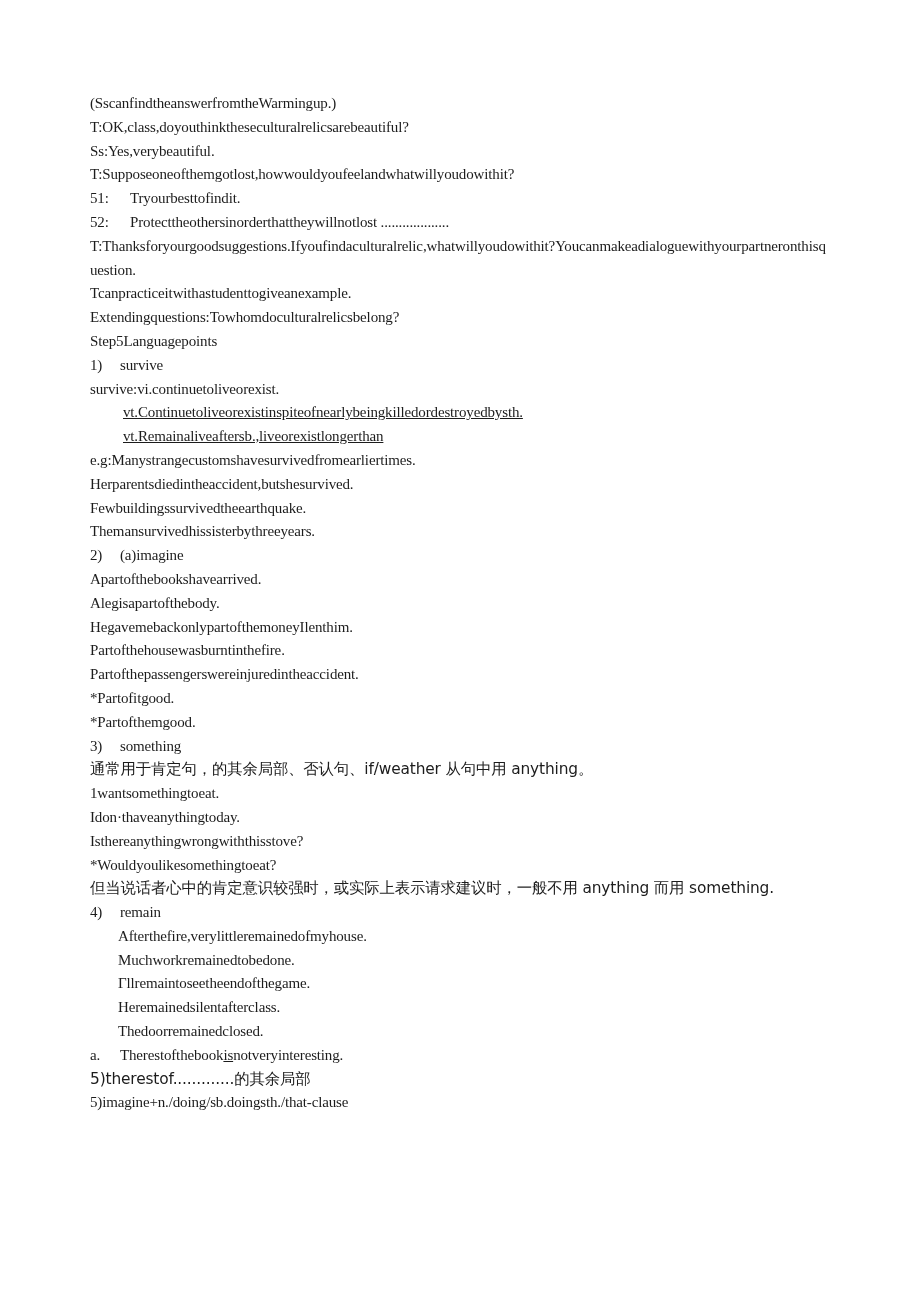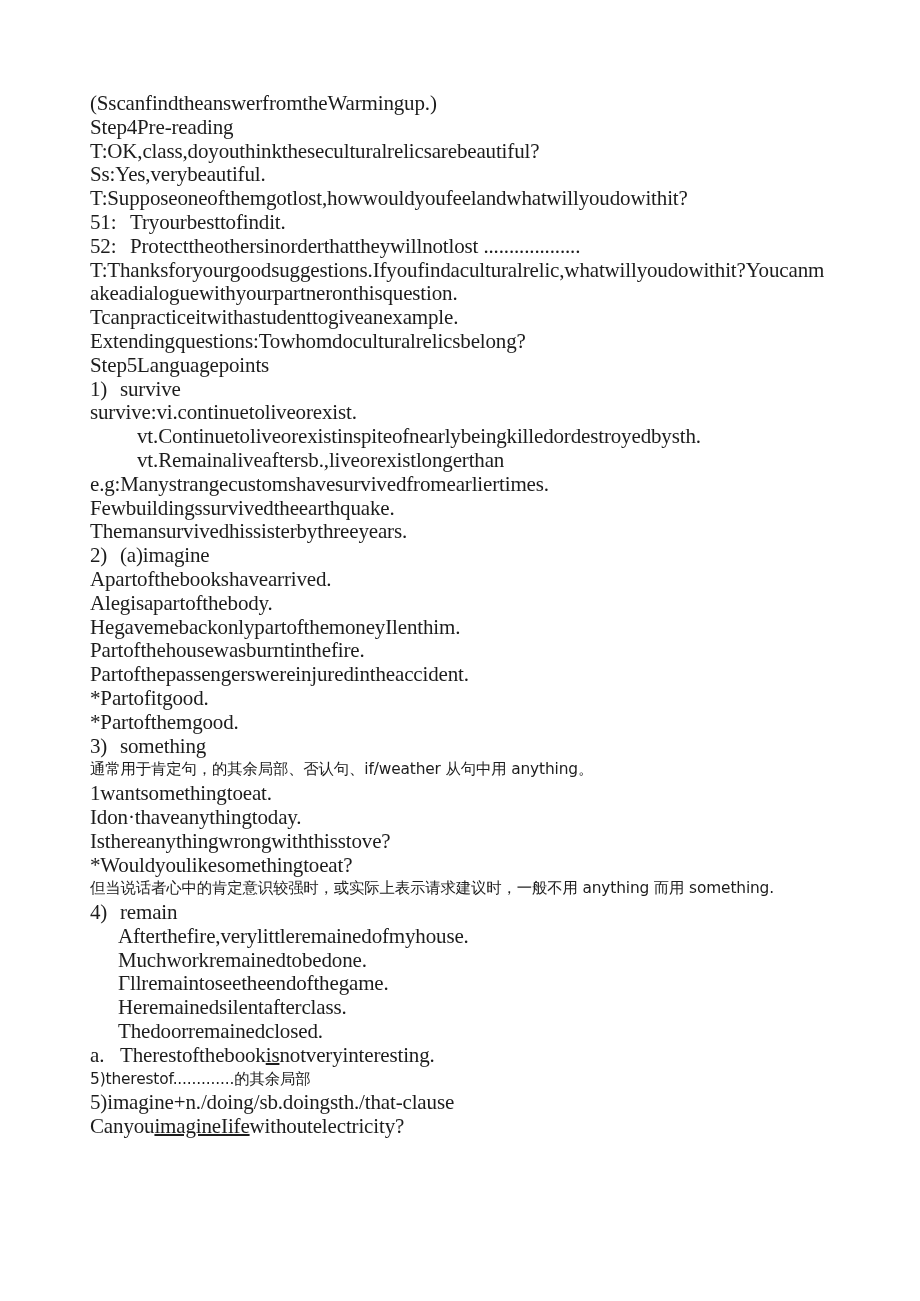--- a/index.html
+++ b/index.html
@@ -33,7 +33,7 @@
   }
 
   .ln {
-    font-size: 21px;
+    font-size: 15px;
     line-height: 23.8px;
     letter-spacing: -0.15px;
     white-space: pre-wrap;

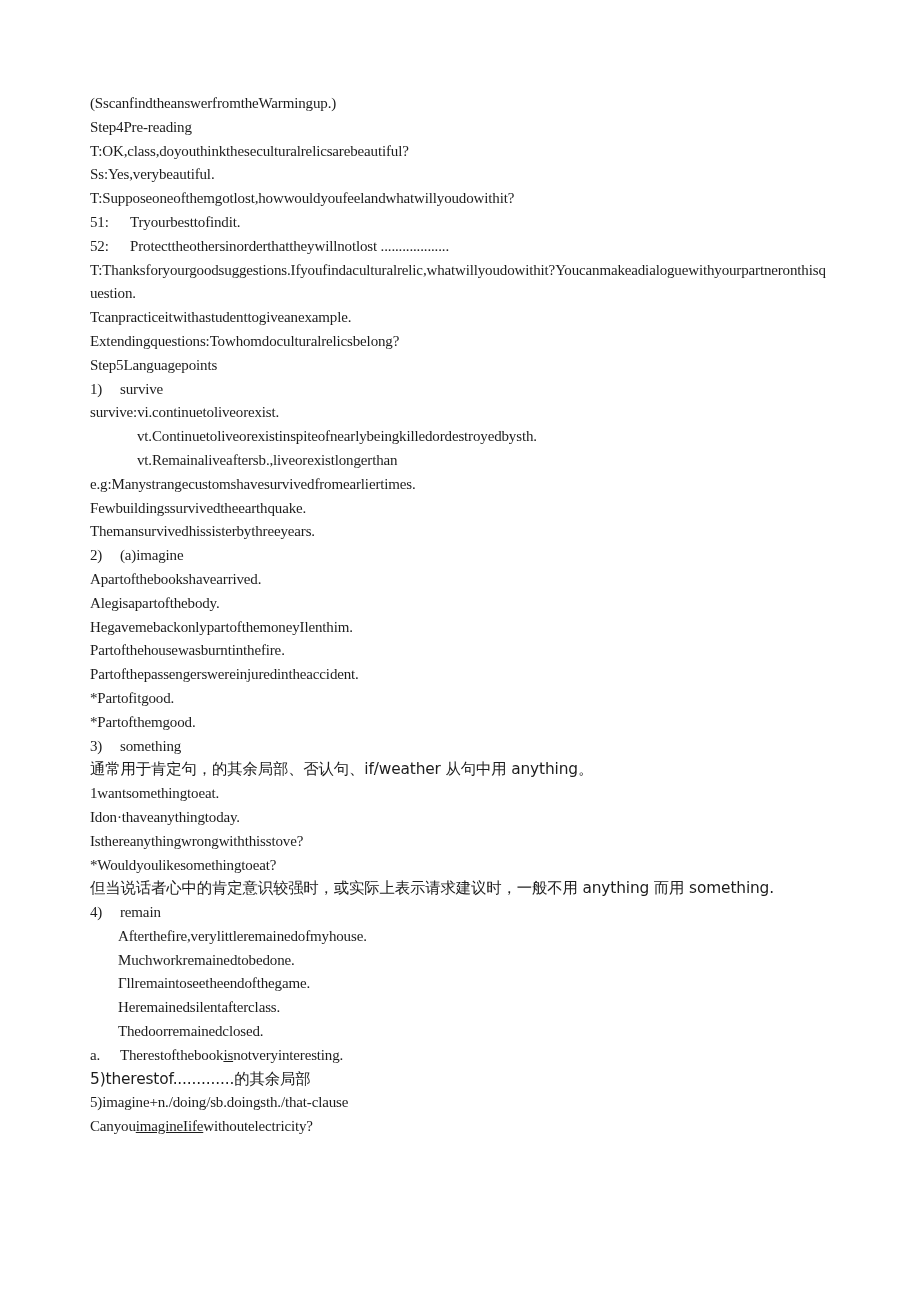--- a/index.html
+++ b/index.html
@@ -71,7 +71,6 @@
   <div id="doc-body">
 
     <div class="ln ind0">(SscanfindtheanswerfromtheWarmingup.)</div>
-    <div class="ln ind0">Step4Pre-reading</div>
     <div class="ln ind0">T:OK,class,doyouthinktheseculturalrelicsarebeautiful?</div>
     <div class="ln ind0">Ss:Yes,verybeautiful.</div>
     <div class="ln ind0">T:Supposeoneofthemgotlost,howwouldyoufeelandwhatwillyoudowithit?</div>

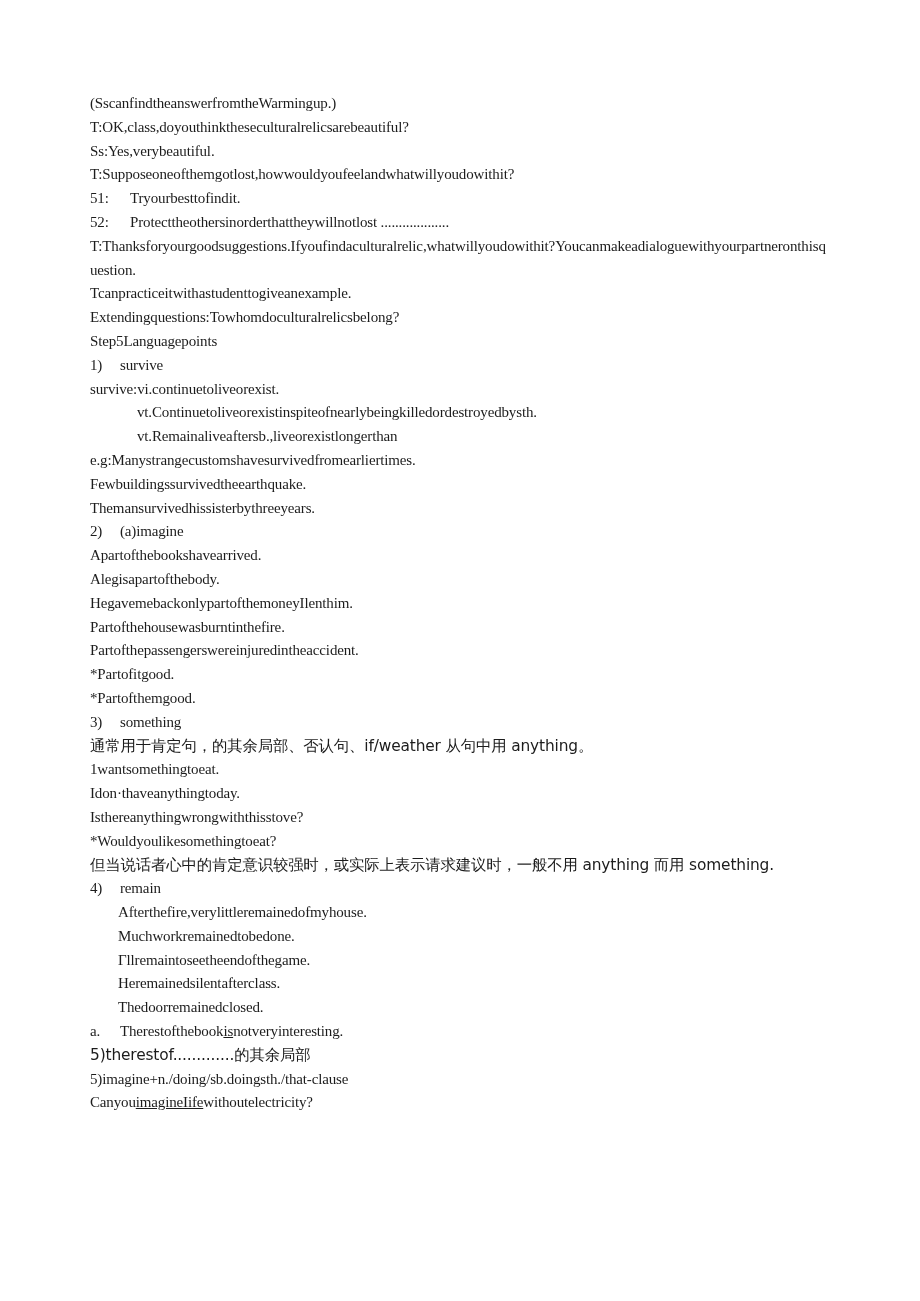--- a/index.html
+++ b/index.html
@@ -45,7 +45,7 @@
   
   .ind0 { margin-left: 0px; }
   .ind1 { margin-left: 28px; }
-  .ind2 { margin-left: 47px; }
+  .ind2 { margin-left: 33px; text-decoration: underline; }
 
   
   .lbl {

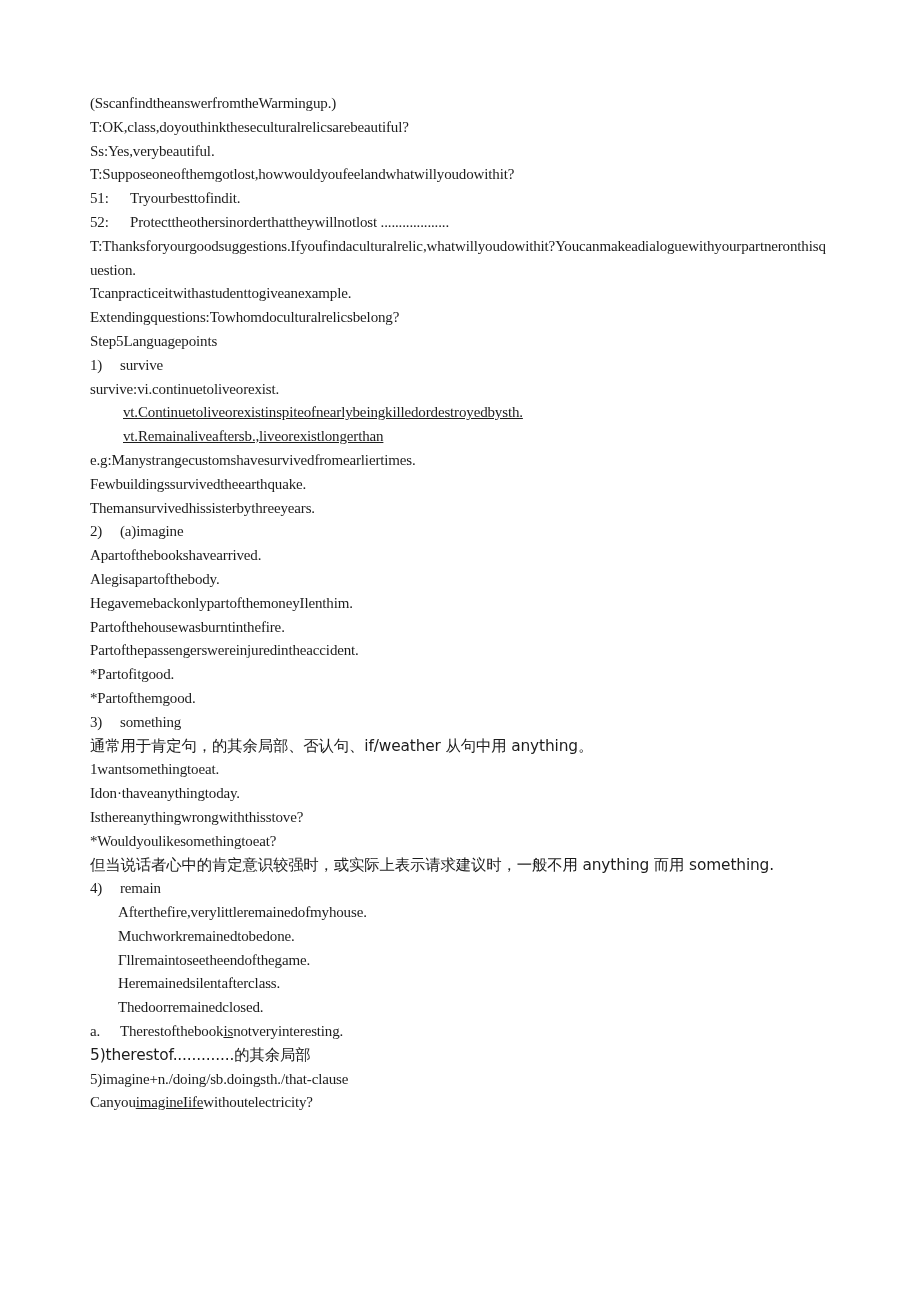--- a/index.html
+++ b/index.html
@@ -88,6 +88,7 @@
     <div class="ln ind2">vt.Continuetoliveorexistinspiteofnearlybeingkilledordestroyedbysth.</div>
     <div class="ln ind2">vt.Remainaliveaftersb.,liveorexistlongerthan</div>
     <div class="ln ind0">e.g:Manystrangecustomshavesurvivedfromearliertimes.</div>
+    <div class="ln ind0">Herparentsdiedintheaccident,butshesurvived.</div>
     <div class="ln ind0">Fewbuildingssurvivedtheearthquake.</div>
     <div class="ln ind0">Themansurvivedhissisterbythreeyears.</div>
 

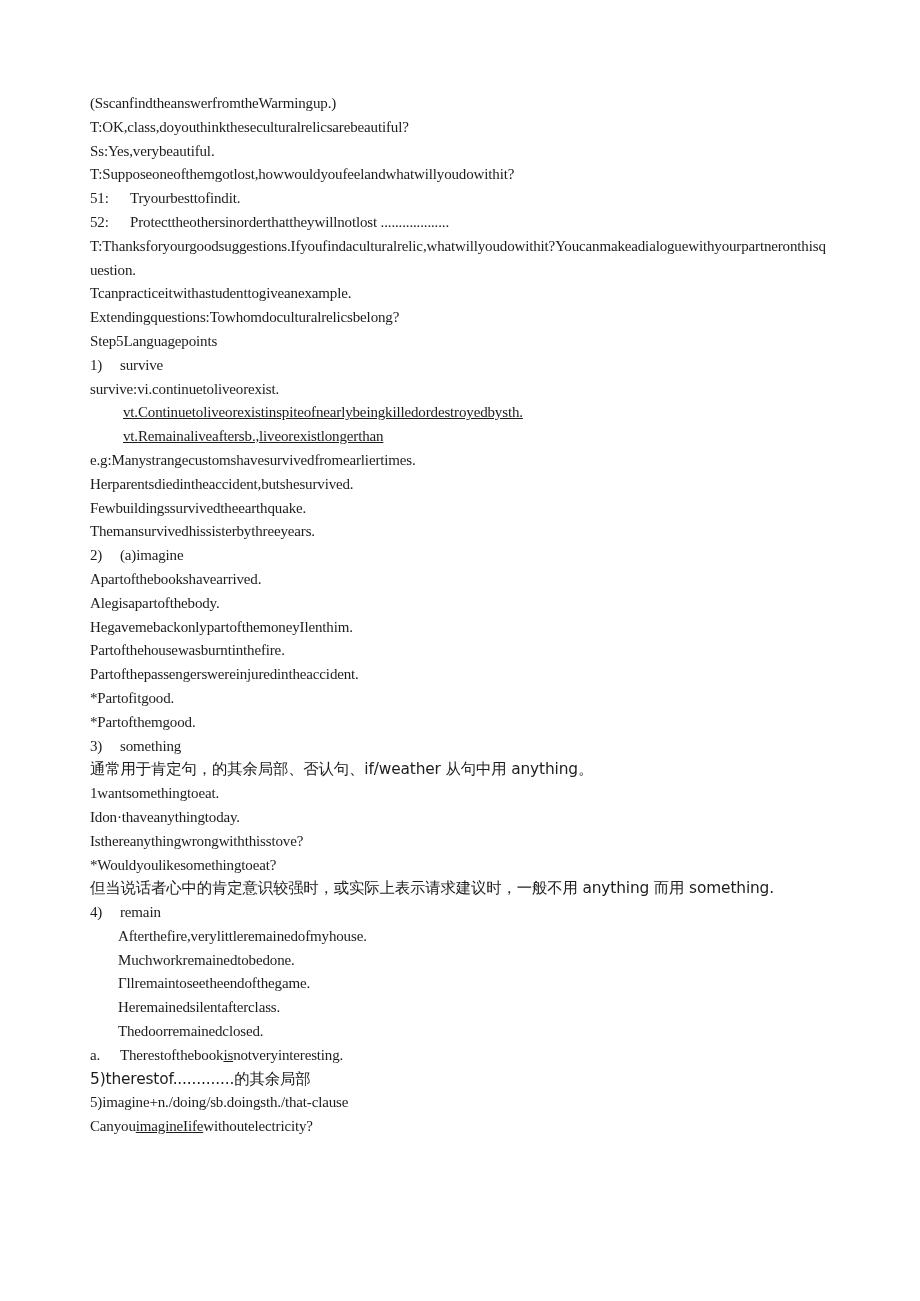--- a/index.html
+++ b/index.html
@@ -120,7 +120,6 @@
 
     <div class="ln ind0 cjk">5)therestof.............的其余局部</div>
     <div class="ln ind0">5)imagine+n./doing/sb.doingsth./that-clause</div>
-    <div class="ln ind0"><span>Canyou</span><span class="u">imagineIife</span><span>withoutelectricity?</span></div>
 
   </div>
 </div>

